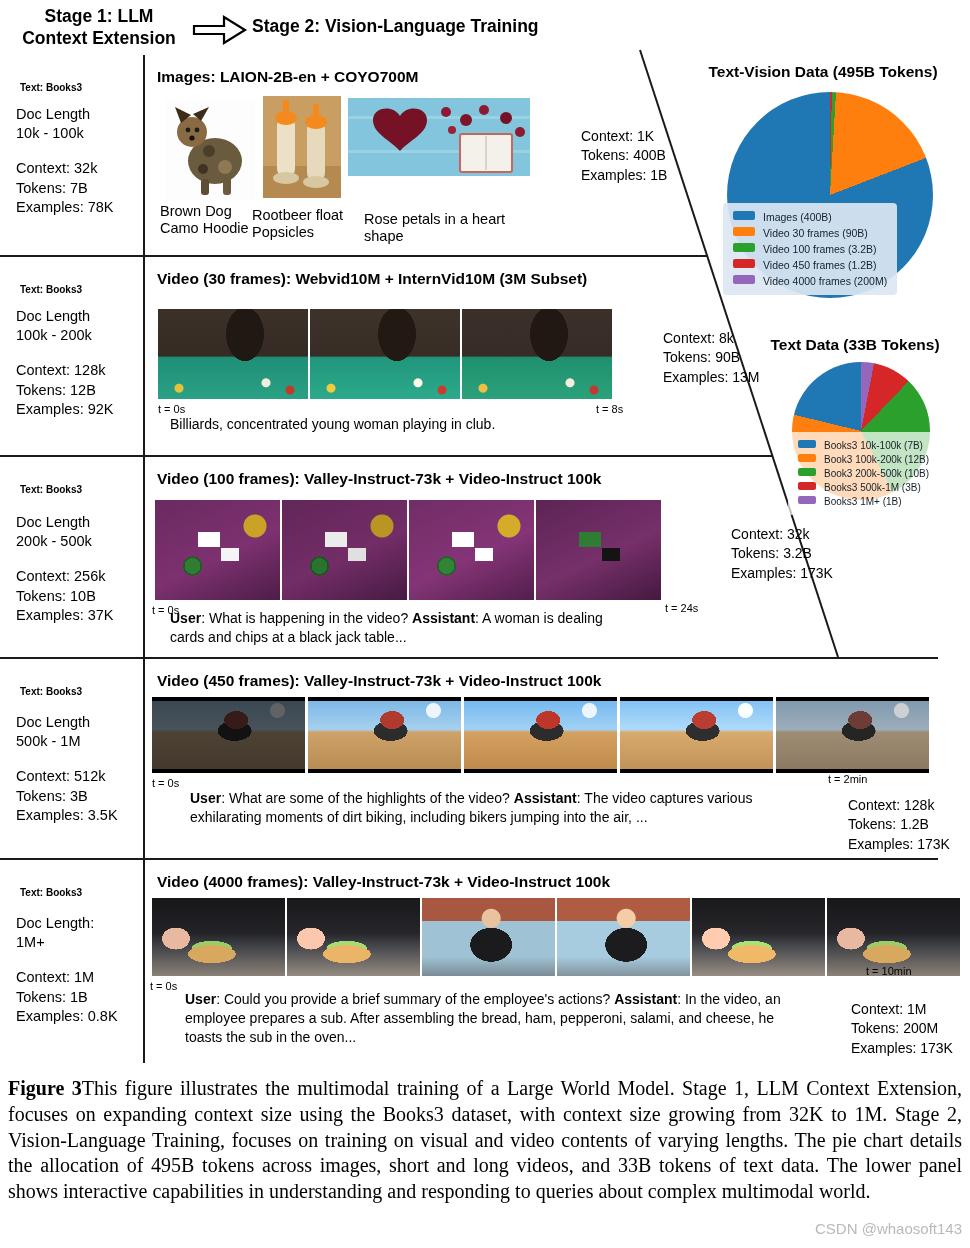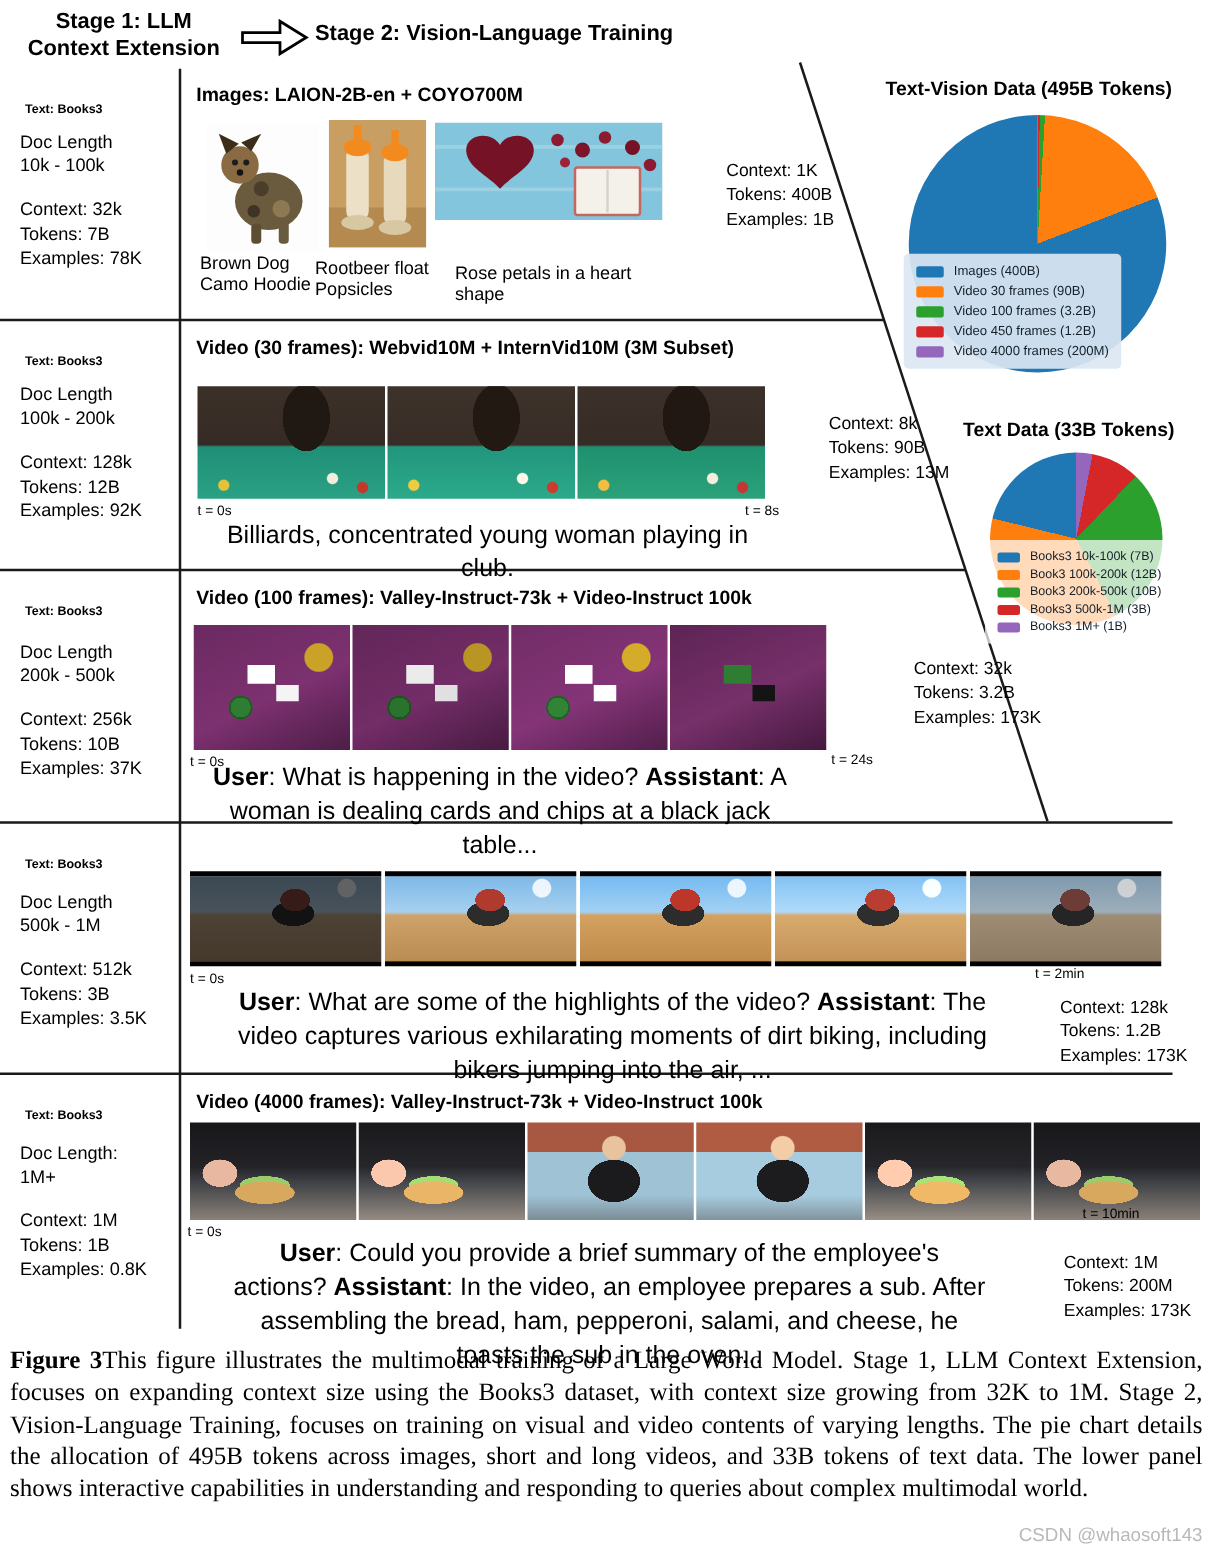--- a/index.html
+++ b/index.html
@@ -73,7 +73,7 @@
   .legend{position:absolute;border-radius:4px;padding:8px 10px;display:flex;flex-direction:column;}
   #legend1{background:rgba(219,231,243,.92);gap:4px;font-size:10.5px;}
   #legend2{background:rgba(255,255,255,.72);gap:3px;font-size:10px;}
-  .legend-item{display:flex;align-items:center;gap:8px;white-space:nowrap;color:#15202b;}
+  .legend-item{display:flex;gap:8px;white-space:nowrap;color:#15202b;}
   #legend1 .swatch{width:22px;height:9px;border-radius:2px;flex:0 0 auto;}
   #legend2 .swatch{width:18px;height:8px;border-radius:2px;flex:0 0 auto;}
   

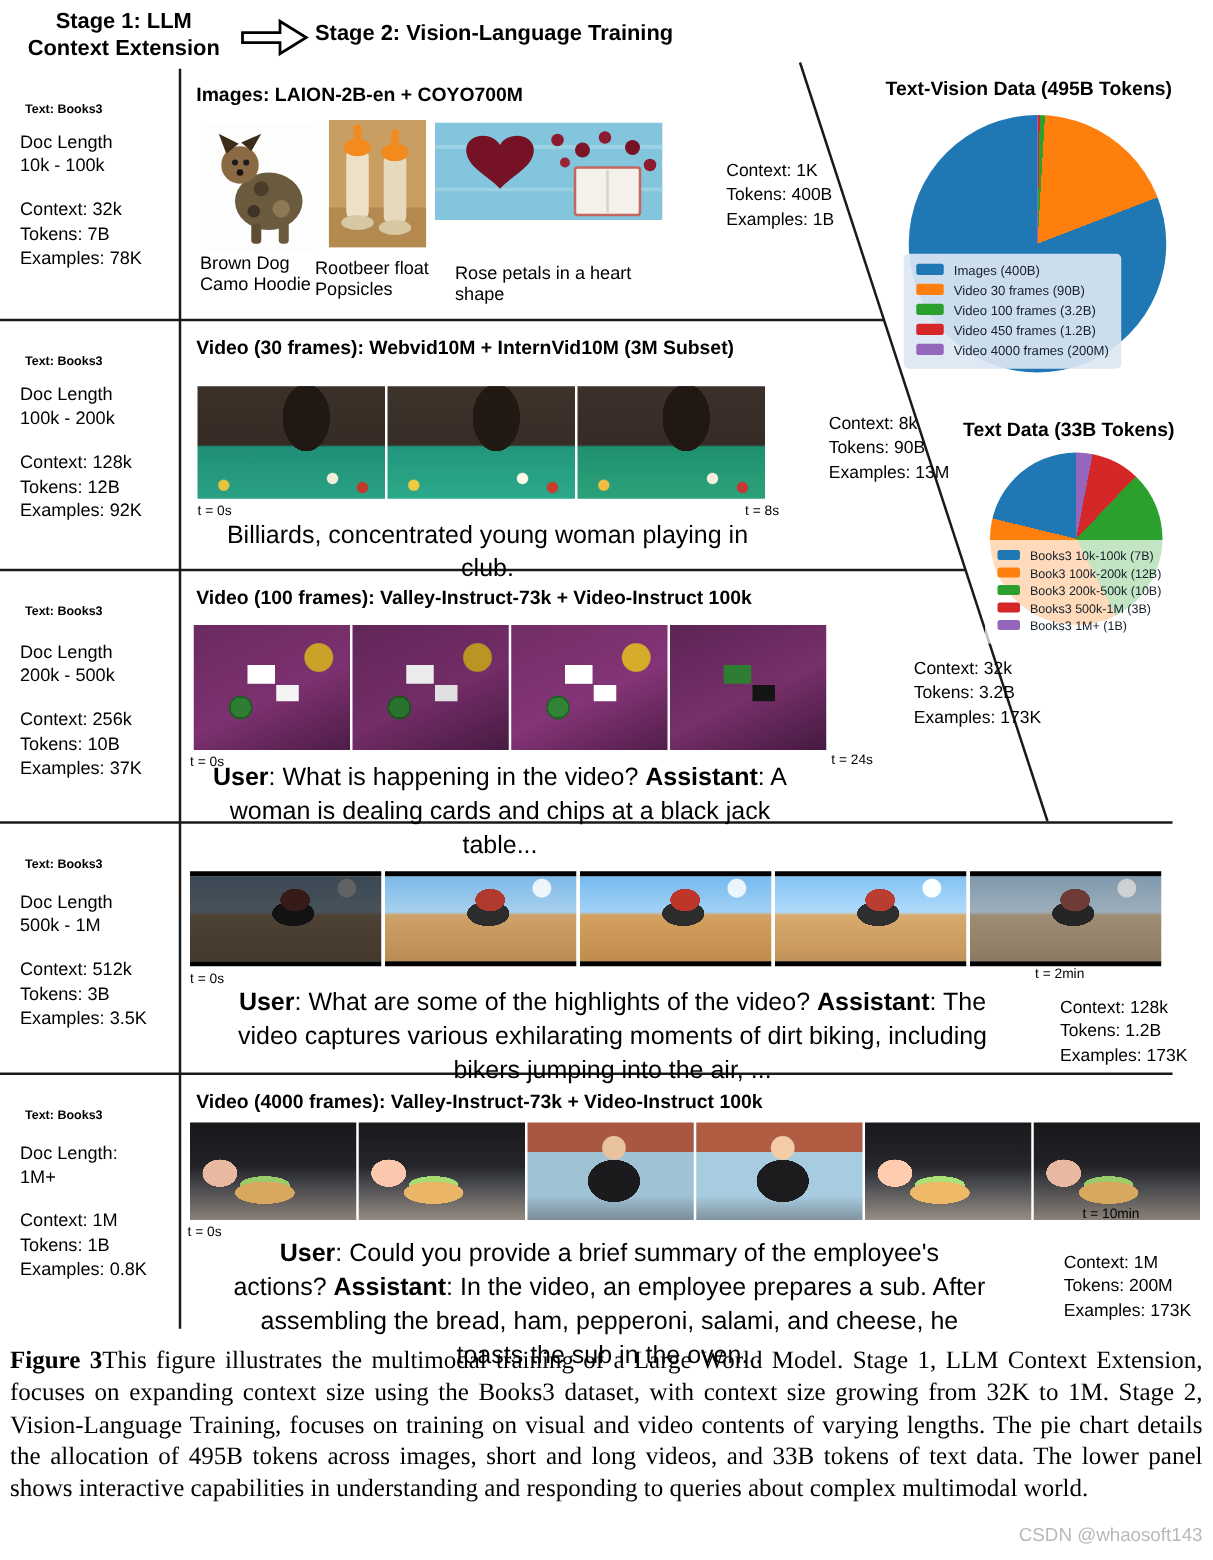--- a/index.html
+++ b/index.html
@@ -21,7 +21,7 @@
   .main-title{position:absolute;left:157px;top:13px;font-weight:bold;font-size:15.5px;}
   .info{position:absolute;font-size:14px;line-height:1.38;margin-left:36px;}
   .tlabel{position:absolute;font-size:11px;}
-  .vcap{position:absolute;text-align:center;font-size:20px;line-height:1.35;}
+  .vcap{position:absolute;font-size:14px;line-height:1.35;}
   .strip{position:absolute;display:flex;gap:2px;}
   .frame{flex:0 0 auto;}
   

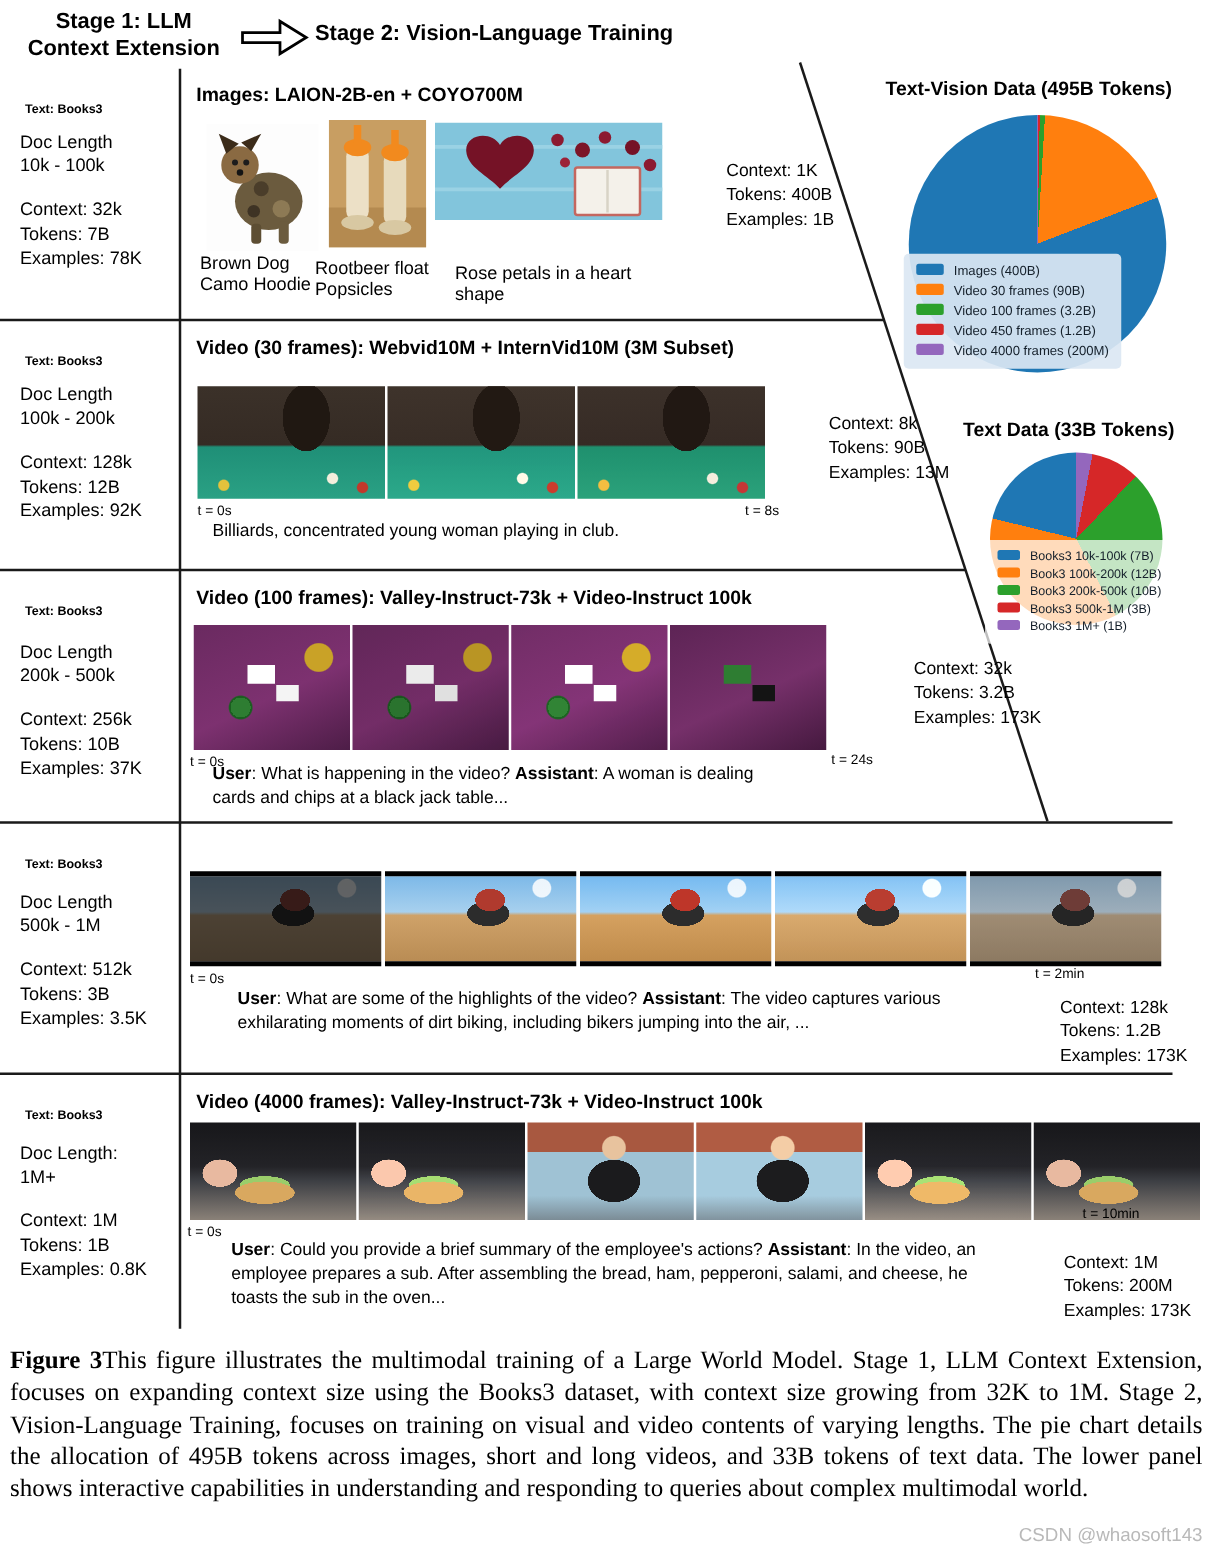--- a/index.html
+++ b/index.html
@@ -243,6 +243,7 @@
       <div>Examples: 3.5K</div>
     </div>
   </div>
+  <div class="main-title">Video (450 frames): Valley-Instruct-73k + Video-Instruct 100k</div>
   <div class="strip" style="left:152px;top:38px;gap:3px">
     <div class="frame f-bike"></div>
     <div class="frame f-bike"></div>

